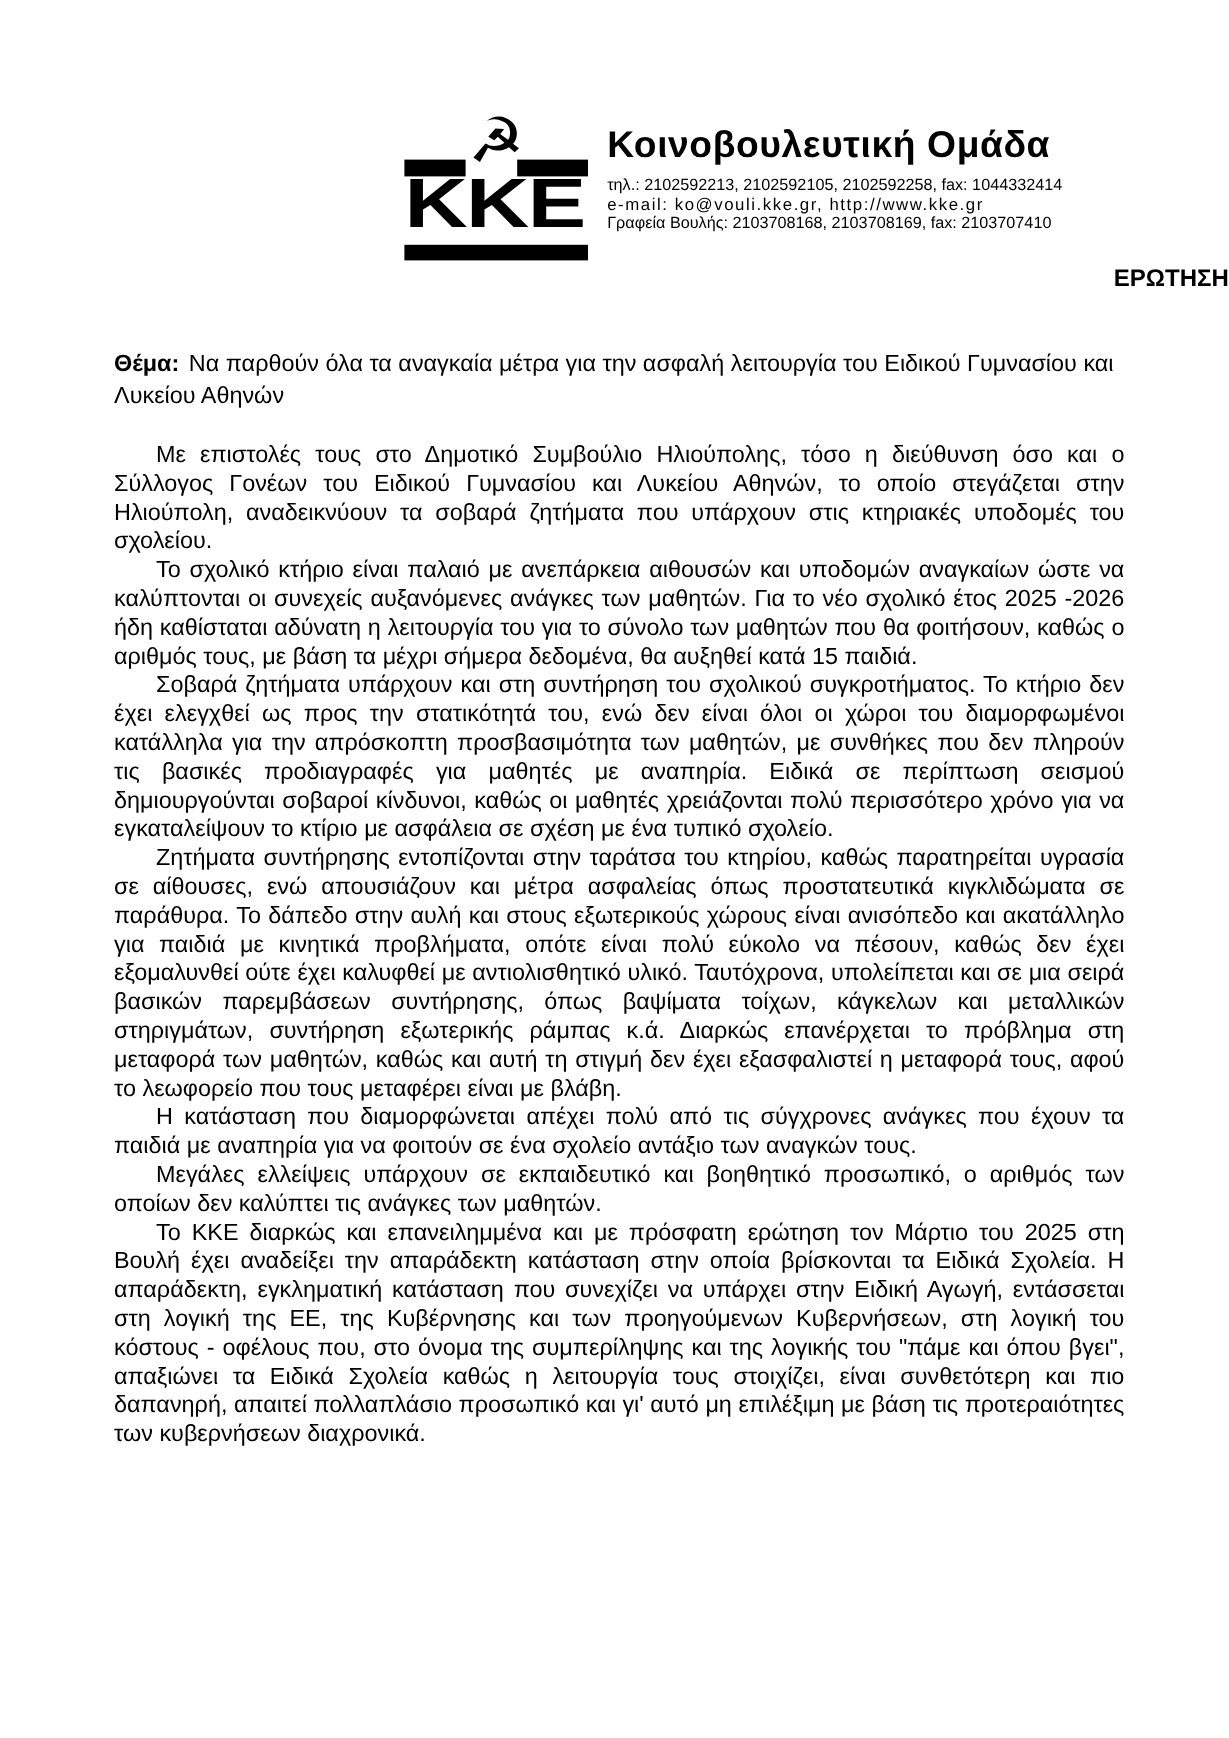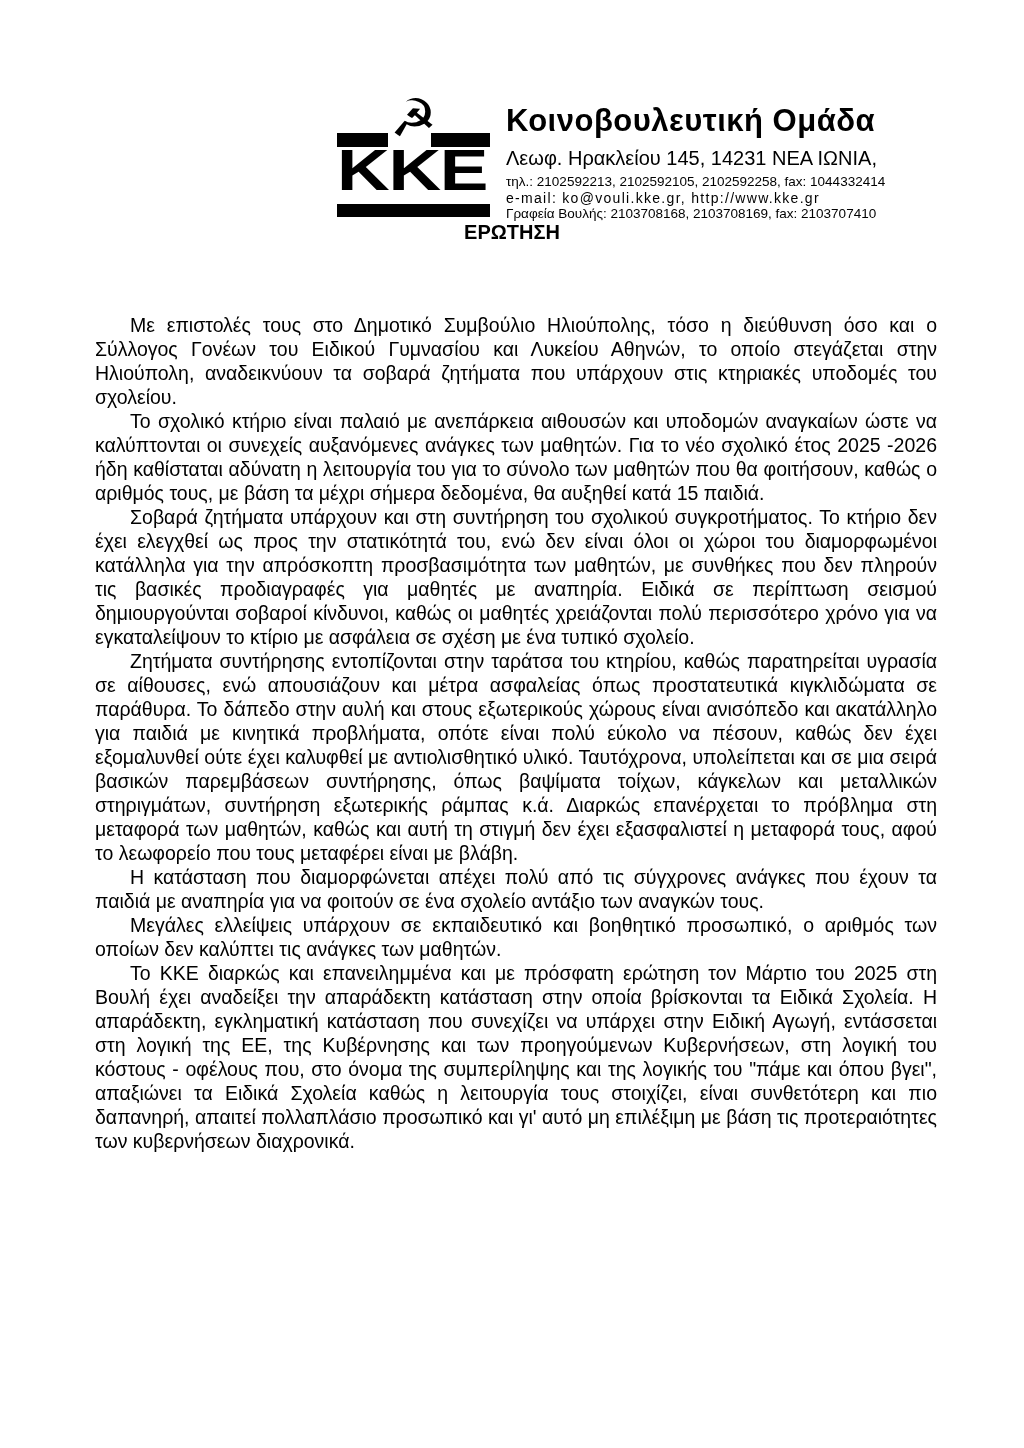--- a/index.html
+++ b/index.html
@@ -82,7 +82,6 @@
     </div>
     <div class="contact">
       <div class="org-title">Κοινοβουλευτική Ομάδα</div>
-      <div class="address-line">Λεωφ. Ηρακλείου 145, 14231 ΝΕΑ ΙΩΝΙΑ,</div>
       <div class="phone-line">τηλ.: 2102592213, 2102592105, 2102592258, fax: 1044332414</div>
       <div class="email-line">e-mail: ko@vouli.kke.gr, http://www.kke.gr</div>
       <div class="office-line">Γραφεία Βουλής: 2103708168, 2103708169, fax: 2103707410</div>

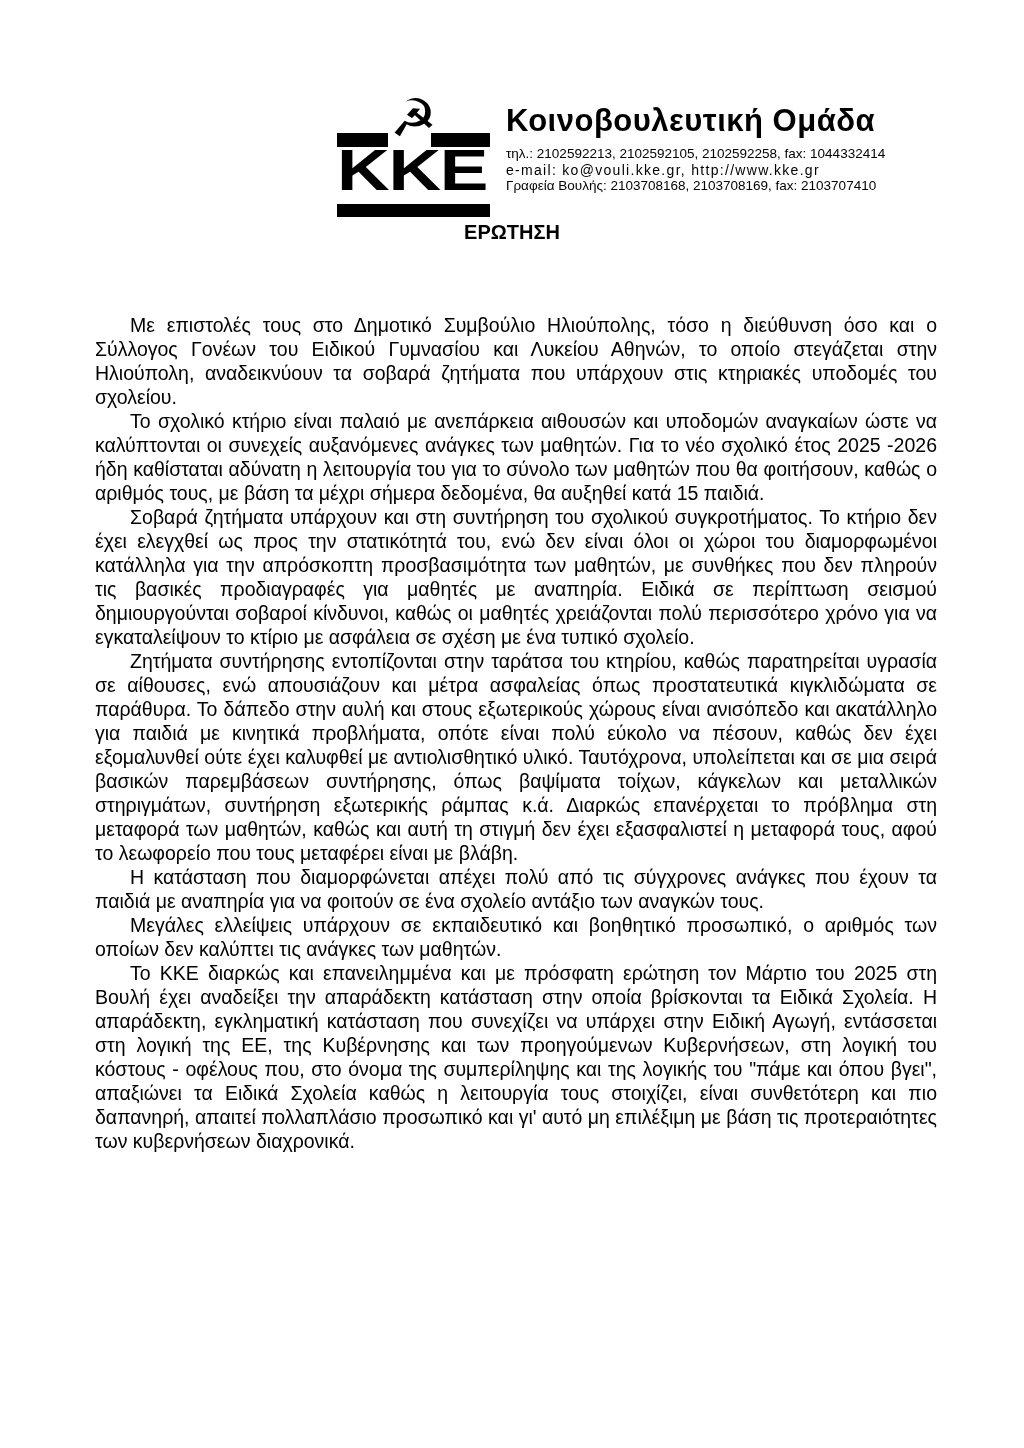--- a/index.html
+++ b/index.html
@@ -52,7 +52,7 @@
   .email-line  { font-size:14px; letter-spacing:1.3px; line-height:16px; }
   .office-line { font-size:13.5px; line-height:16px; }
   .heading-block { position:absolute; top:221px; left:0; width:100%; text-align:center; }
-  .doc-type-heading { font-size:20px; font-weight:bold; line-height:23px; }
+  .doc-type-heading { font-size:20px; font-weight:bold; line-height:23px;text-align:right; }
   .recipients-line { font-size:20px; font-weight:bold; line-height:23px; margin-top:2px; white-space:pre-wrap; }
   
   .content {

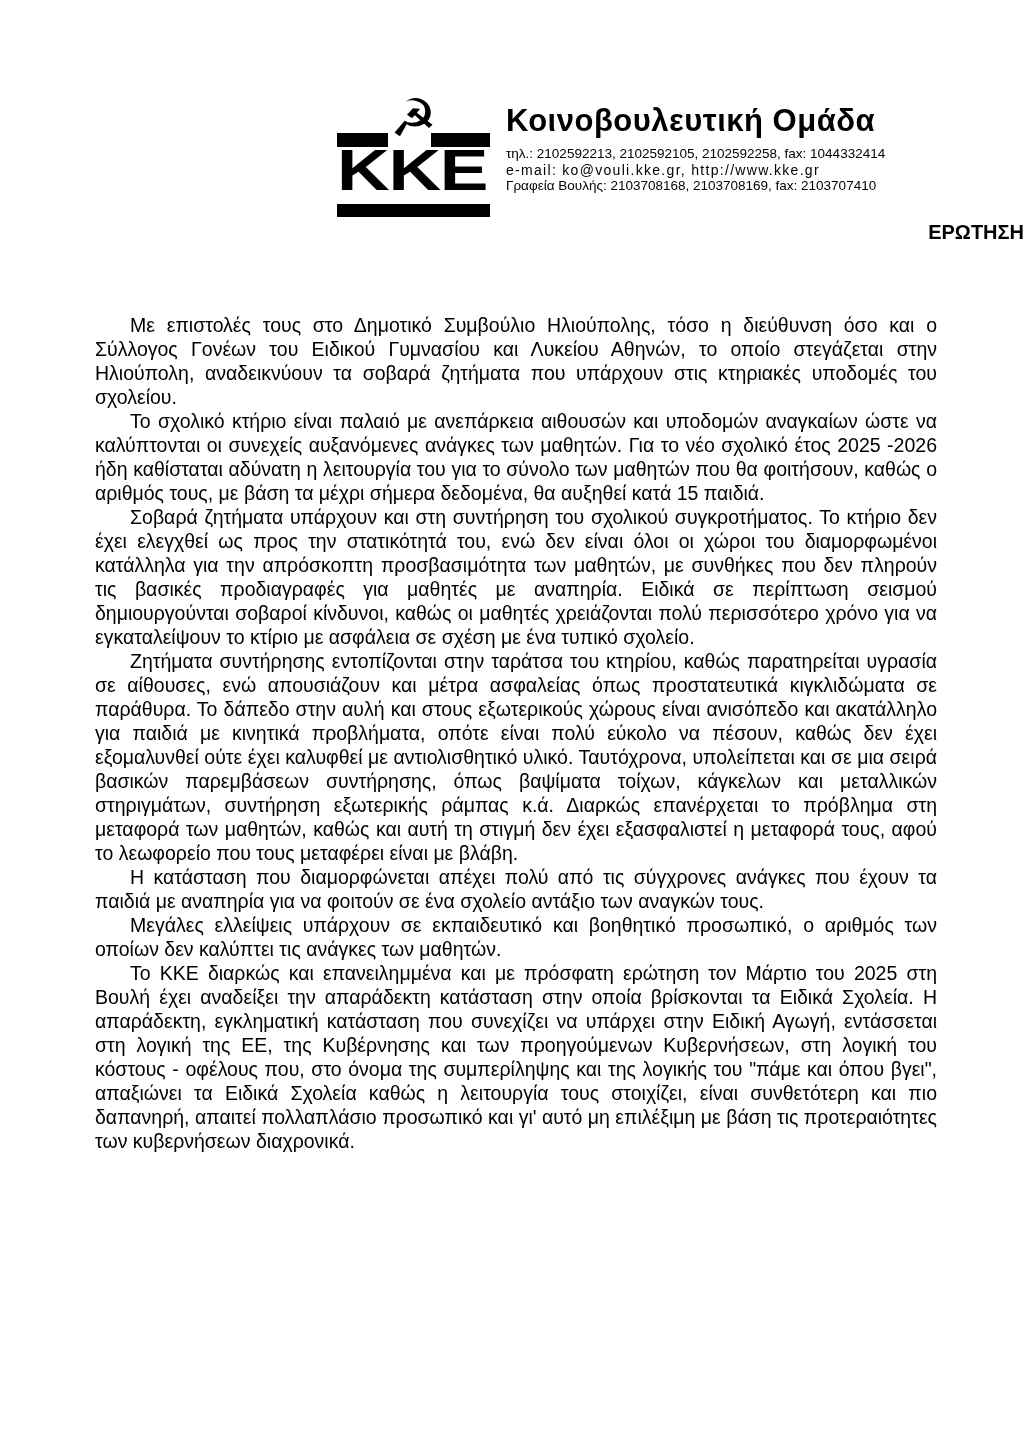--- a/index.html
+++ b/index.html
@@ -93,6 +93,9 @@
   </div>
 
   <div class="content">
+    <div class="subject">
+      <span class="label">Θέμα:</span><span>Να παρθούν όλα τα αναγκαία μέτρα για την ασφαλή λειτουργία του Ειδικού Γυμνασίου και Λυκείου Αθηνών</span>
+    </div>
     <div class="body-text">
       <p>Με επιστολές τους στο Δημοτικό Συμβούλιο Ηλιούπολης, τόσο η διεύθυνση όσο και ο Σύλλογος Γονέων του Ειδικού Γυμνασίου και Λυκείου Αθηνών, το οποίο στεγάζεται στην Ηλιούπολη, αναδεικνύουν τα σοβαρά ζητήματα που υπάρχουν στις κτηριακές υποδομές του σχολείου.</p>
       <p>Το σχολικό κτήριο είναι παλαιό με ανεπάρκεια αιθουσών και υποδομών αναγκαίων ώστε να καλύπτονται οι συνεχείς αυξανόμενες ανάγκες των μαθητών. Για το νέο σχολικό έτος 2025 -2026 ήδη καθίσταται αδύνατη η λειτουργία του για το σύνολο των μαθητών που θα φοιτήσουν, καθώς ο αριθμός τους, με βάση τα μέχρι σήμερα δεδομένα, θα αυξηθεί κατά 15 παιδιά.</p>

